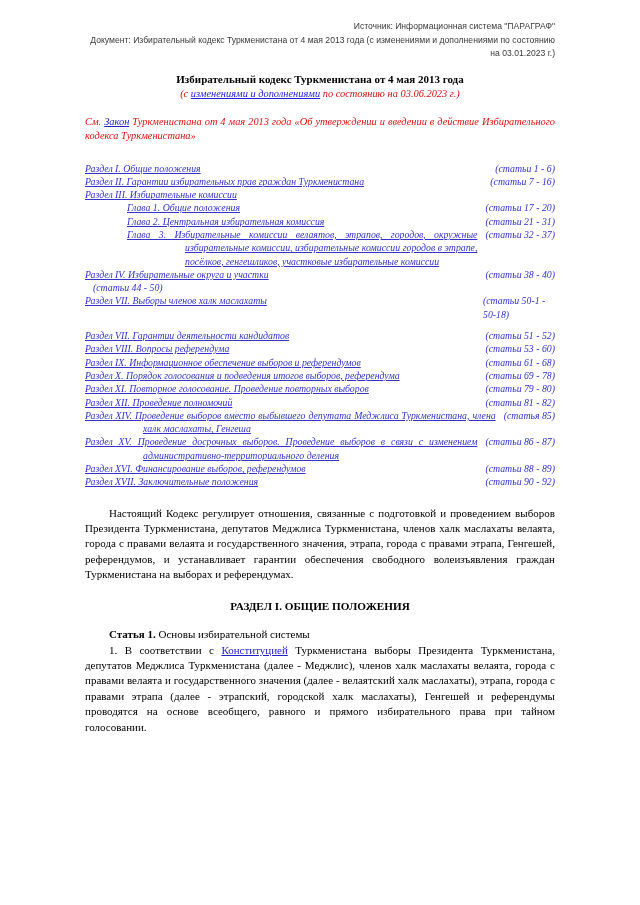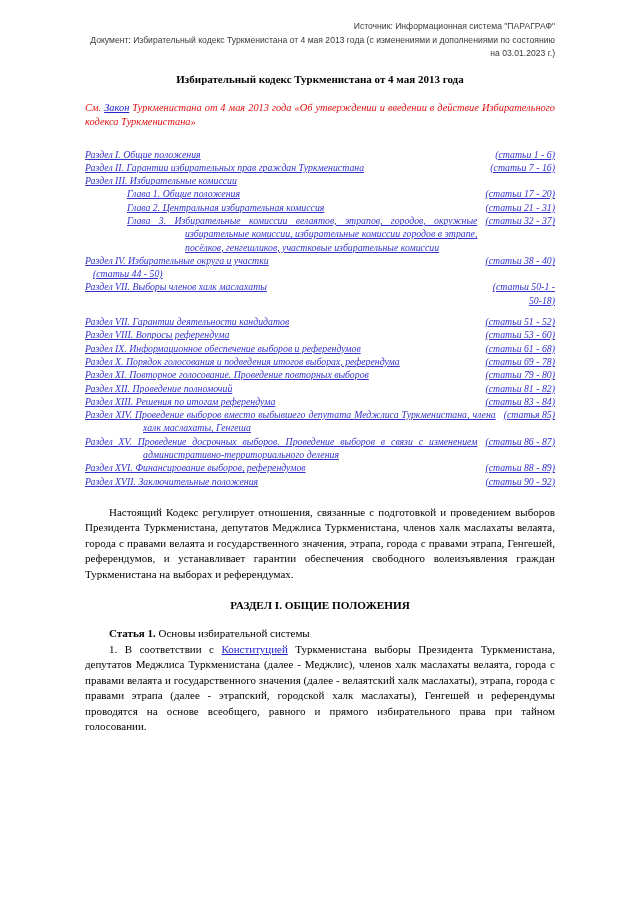--- a/index.html
+++ b/index.html
@@ -150,6 +150,7 @@
   </div>
 
   <div class="doc-title">Избирательный кодекс Туркменистана от 4 мая 2013 года</div>
+  <div class="doc-subtitle"><span>(с </span><span class="lnk">изменениями и дополнениями</span><span> по состоянию на 03.06.2023 г.)</span></div>
 
   <div class="see-note"><span>См. </span><span class="lnk">Закон</span><span> Туркменистана от 4 мая 2013 года «Об утверждении и введении в действие Избирательного кодекса Туркменистана»</span></div>
 

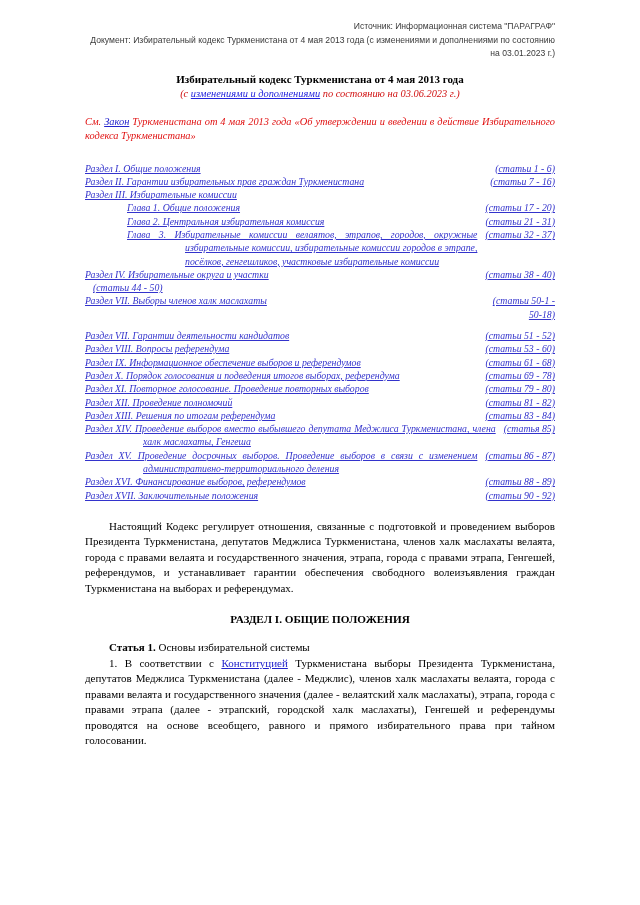--- a/index.html
+++ b/index.html
@@ -92,8 +92,6 @@
   }
   .toc-right {
     flex: 0 0 auto;
-    text-decoration: underline;
-    text-align: right;
     padding-left: 8px;
     white-space: nowrap;
   }

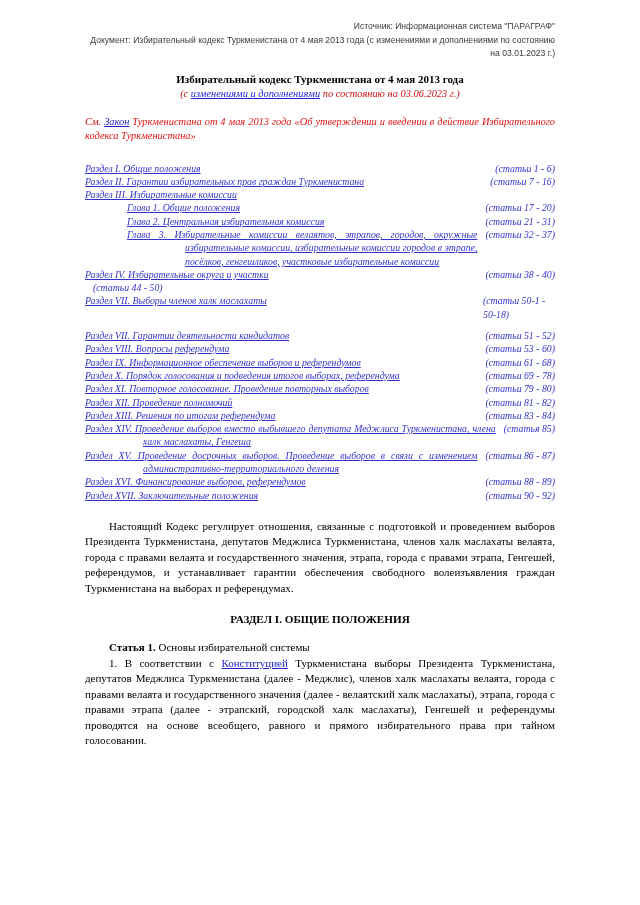--- a/index.html
+++ b/index.html
@@ -202,7 +202,7 @@
         <div class="toc-right">(статьи 61 - 68)</div>
       </div>
       <div class="toc-row">
-        <div class="toc-left jst" style="text-align: justify; padding-left: 58px; text-indent: -58px;">Раздел X. Порядок голосования и подведения итогов выборах, референдума</div>
+        <div class="toc-left jst" style="text-align: justify; padding-left: 58px; text-indent: -58px;">Раздел X. Порядок голосования и подведения итогов выборов, референдума</div>
         <div class="toc-right">(статьи 69 - 78)</div>
       </div>
       <div class="toc-row">

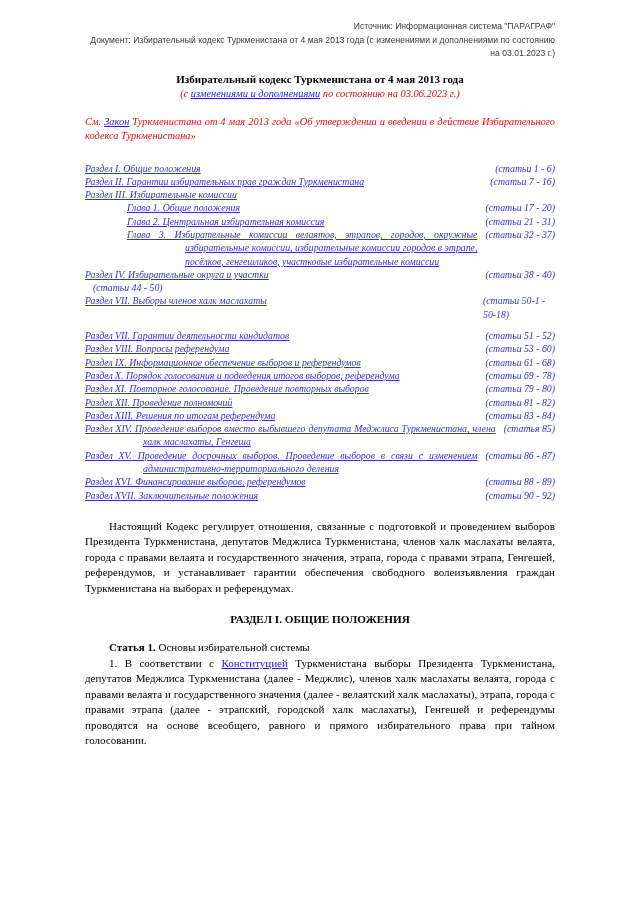--- a/index.html
+++ b/index.html
@@ -214,10 +214,6 @@
         <div class="toc-right">(статьи 81 - 82)</div>
       </div>
       <div class="toc-row">
-        <div class="toc-left">Раздел XIII. Решения по итогам референдума</div>
-        <div class="toc-right">(статьи 83 - 84)</div>
-      </div>
-      <div class="toc-row">
         <div class="toc-left jst" style="text-align: justify; padding-left: 58px; text-indent: -58px;">Раздел XIV. Проведение выборов вместо выбывшего депутата Меджлиса Туркменистана, члена халк маслахаты, Генгеша</div>
         <div class="toc-right">(статья 85)</div>
       </div>

